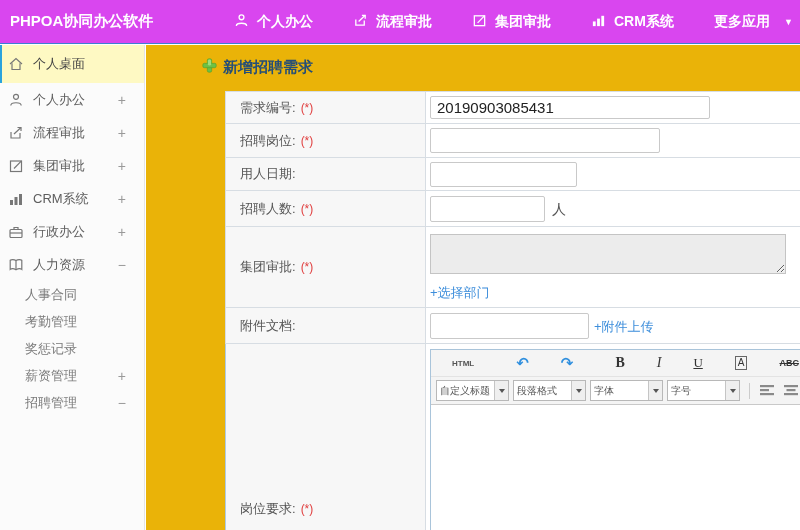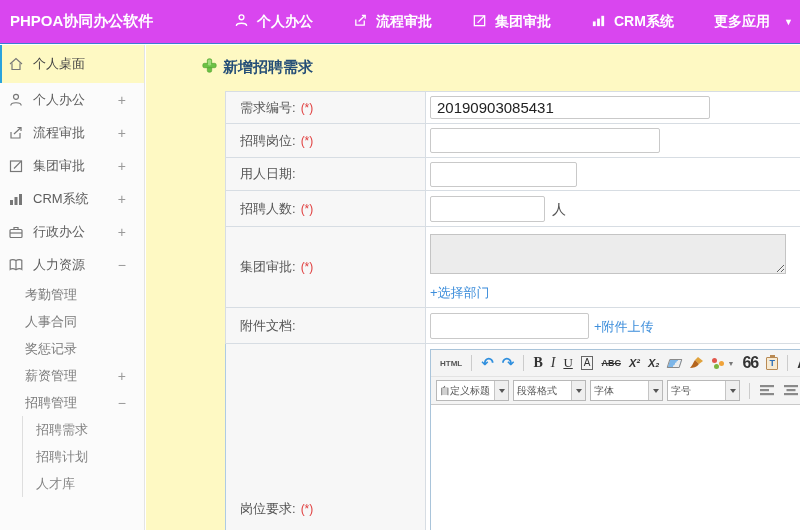--- a/index.html
+++ b/index.html
@@ -35,7 +35,7 @@
 
   
   .main { position:absolute; left:146px; top:45px; width:654px; height:485px;
-    background:#fef9c3; overflow:hidden; }
+    background:#eab308; overflow:hidden; }
   .page-title { display:flex; align-items:center; margin:13px 0 0 56px; }
   .page-title .ttext { margin-left:6px; color:#254e77; font-size:15px; font-weight:bold; }
 

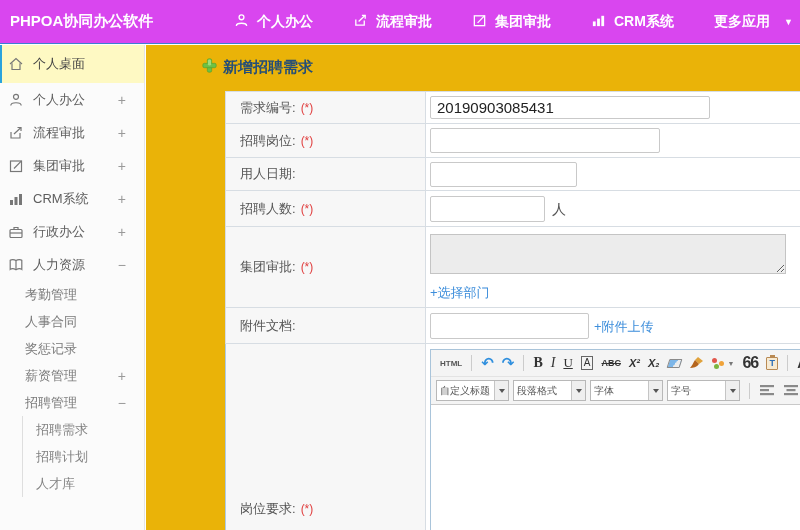--- a/index.html
+++ b/index.html
@@ -229,11 +229,11 @@
 
   <div class="sub-list">
     <div class="sub-item">
+      <span>人事合同</span>
+      <span class="expand"></span>
+    </div>
+    <div class="sub-item">
       <span>考勤管理</span>
-      <span class="expand"></span>
-    </div>
-    <div class="sub-item">
-      <span>人事合同</span>
       <span class="expand"></span>
     </div>
     <div class="sub-item">

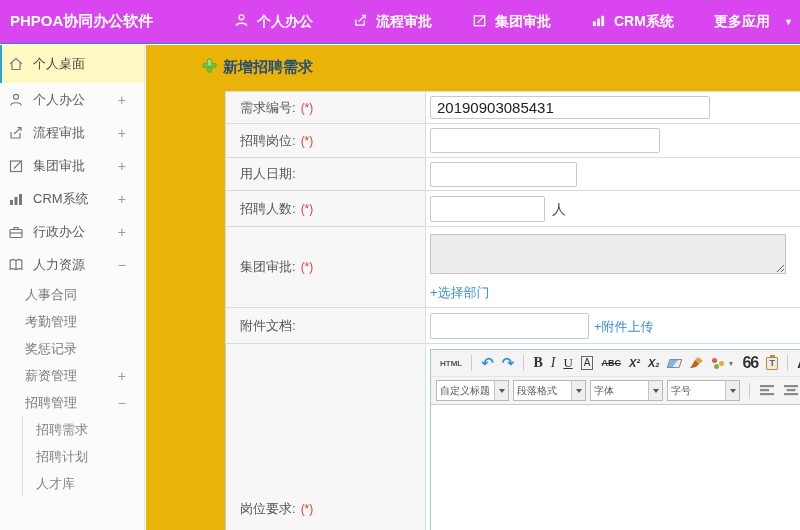--- a/index.html
+++ b/index.html
@@ -71,7 +71,7 @@
   .tb1 { height:27px; border-bottom:1px solid #e3e3e3; }
   .tb2 { height:28px; border-bottom:1px solid #c9c9c9; }
   .econtent { height:256px; background:#fff; }
-  .tbtn { margin:0 4px; display:inline-flex; align-items:center; font-size:13px;
+  .tbtn { margin:0 16px; display:inline-flex; align-items:center; font-size:13px;
     color:#333; cursor:pointer; white-space:nowrap; }
   .sep { width:1px; height:16px; background:#ccc; margin:0 5px; }
   .htmlbtn { font-size:8px; font-weight:bold; color:#555; }

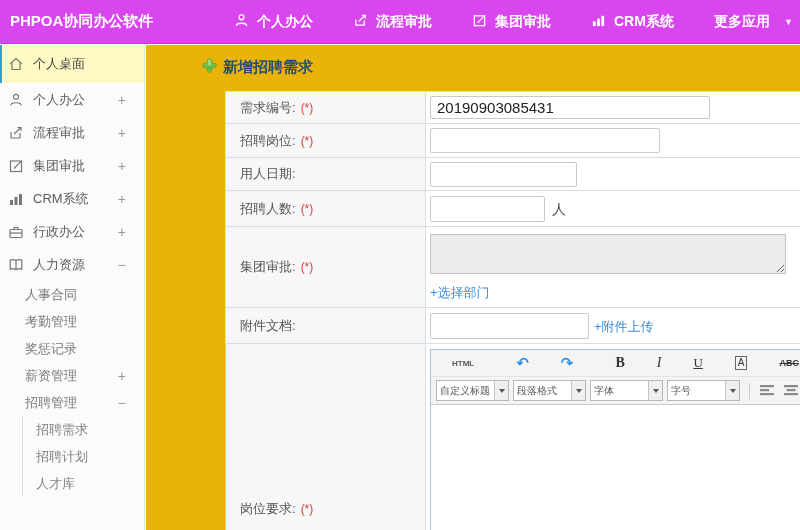--- a/index.html
+++ b/index.html
@@ -248,17 +248,6 @@
       <span>招聘管理</span>
       <span class="expand">−</span>
     </div>
-    <div class="sub2-list">
-      <div class="sub2-item">
-        <span>招聘需求</span>
-      </div>
-      <div class="sub2-item">
-        <span>招聘计划</span>
-      </div>
-      <div class="sub2-item">
-        <span>人才库</span>
-      </div>
-    </div>
   </div>
 </div>
 

